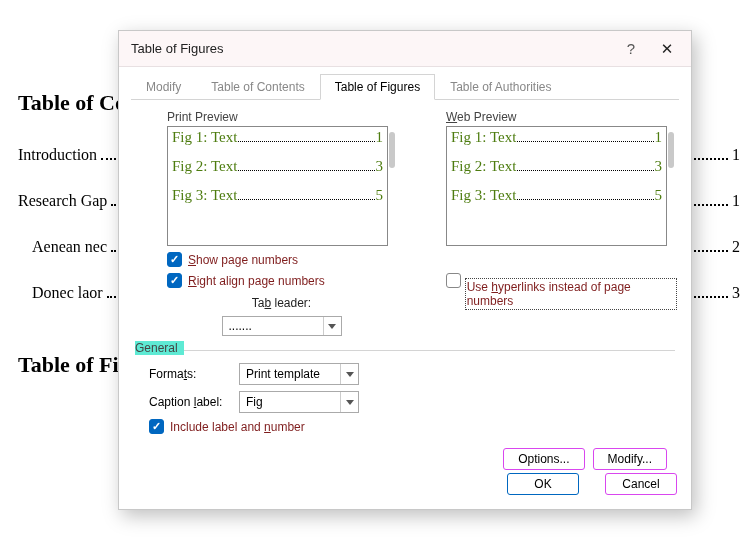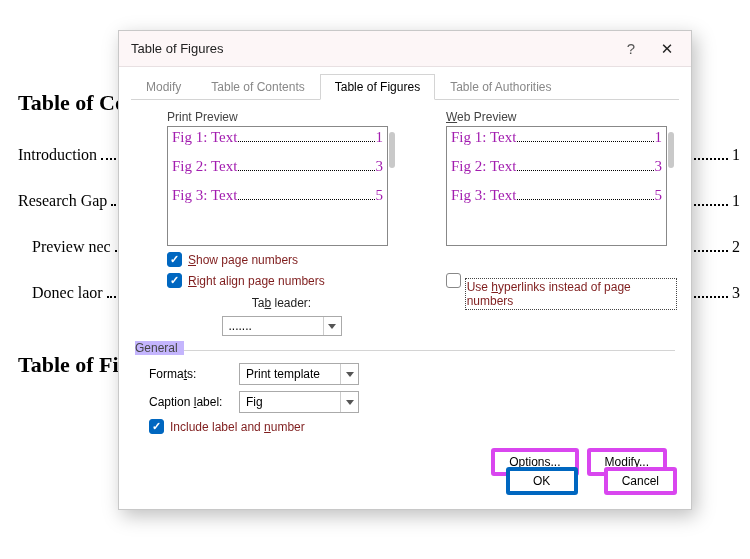--- a/index.html
+++ b/index.html
@@ -39,7 +39,7 @@
   .grplabel .ul { text-decoration: underline; }
 
   .preview-wrap { display: flex; }
-  .preview { flex: 1; border: 1px solid #888; height: 120px; overflow: hidden; font-family: "Times New Roman", serif; font-size: 15px; padding: 2px 4px; color: #a21caf; }
+  .preview { flex: 1; border: 1px solid #888; height: 120px; overflow: hidden; font-family: "Times New Roman", serif; font-size: 15px; padding: 2px 4px; color: #4d7c0f; }
   .pv-line { display: flex; align-items: baseline; margin-bottom: 12px; }
   .pv-lbl { white-space: nowrap; }
   .pv-dots { flex: 1; border-bottom: 1.5px dotted #000; margin: 0 1px 3px 1px; }

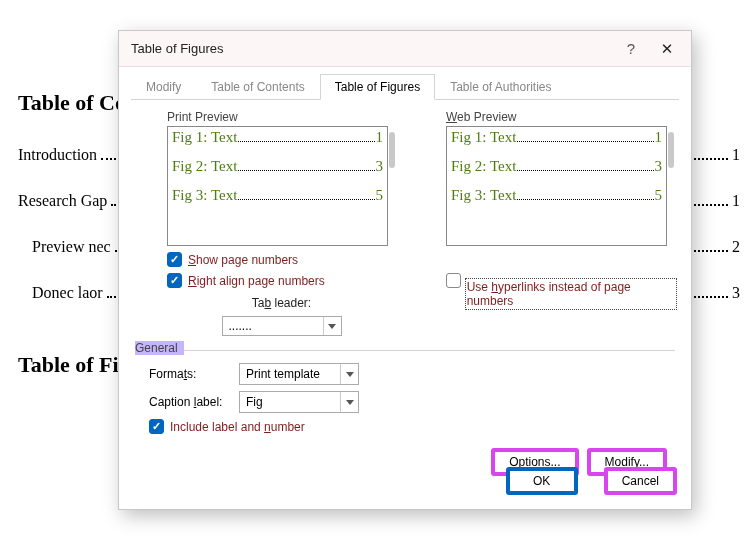--- a/index.html
+++ b/index.html
@@ -93,7 +93,7 @@
         <span class="doc-pg">1</span>
       </div>
       <div class="doc-line ind">
-        <span class="doc-label">Preview nec</span>
+        <span class="doc-label">Aenean nec</span>
         <span class="dots"></span>
         <span class="doc-pg">2</span>
       </div>

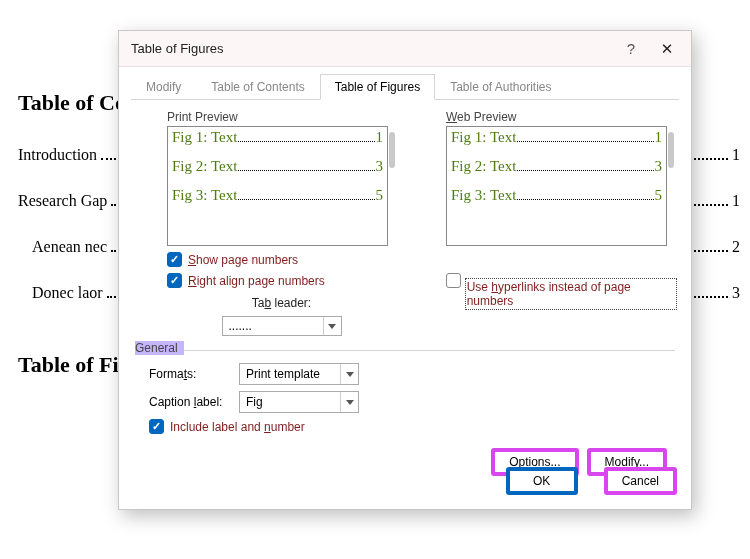--- a/index.html
+++ b/index.html
@@ -64,7 +64,7 @@
   .combo .arrow::after { content: ""; border-left: 4px solid transparent; border-right: 4px solid transparent; border-top: 5px solid #555; }
 
   .divider { height: 1px; background: #d4d4d4; margin: 14px 0 6px 0; position: relative; }
-  .divider .lbl { position: absolute; top: -9px; left: 0; background: #c4b5fd; padding-right: 6px; font-size: 12px; color: #444; }
+  .divider .lbl { position: absolute; top: -9px; left: 0; background: #5eead4; padding-right: 6px; font-size: 12px; color: #444; }
 
   .genrows { padding: 6px 0 0 14px; }
   .genrow { display: flex; align-items: center; gap: 8px; margin-bottom: 6px; font-size: 12px; }

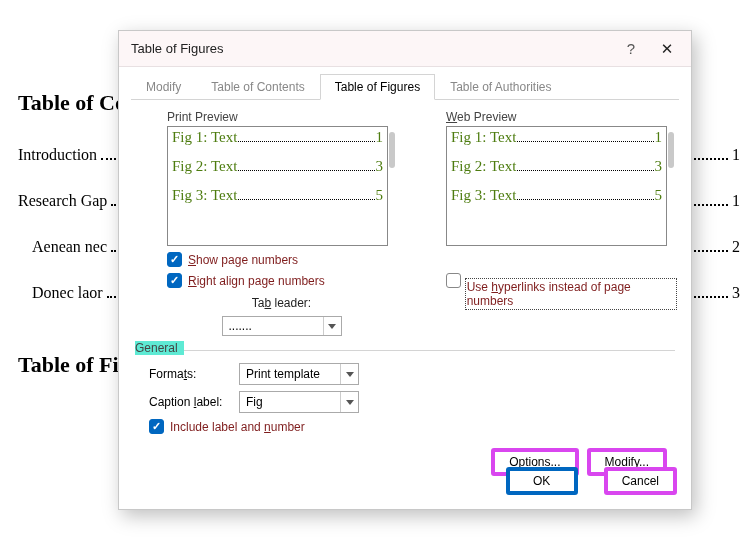--- a/index.html
+++ b/index.html
@@ -72,7 +72,7 @@
   .genrow .glbl .ul { text-decoration: underline; }
 
   .btnrow { display: flex; justify-content: flex-end; gap: 8px; padding: 4px 8px 0 0; }
-  .btn { border: 4px solid #d946ef; background: #fff; font-size: 12px; padding: 3px 14px; border-radius: 3px; min-width: 72px; text-align: center; }
+  .btn { border: 1px solid #d946ef; background: #fff; font-size: 12px; padding: 3px 14px; border-radius: 3px; min-width: 72px; text-align: center; }
   .btn.primary { border-color: #0067c0; color: #000; }
   .dlg-footer { position: absolute; bottom: 14px; right: 14px; display: flex; gap: 26px; }
 </style>

